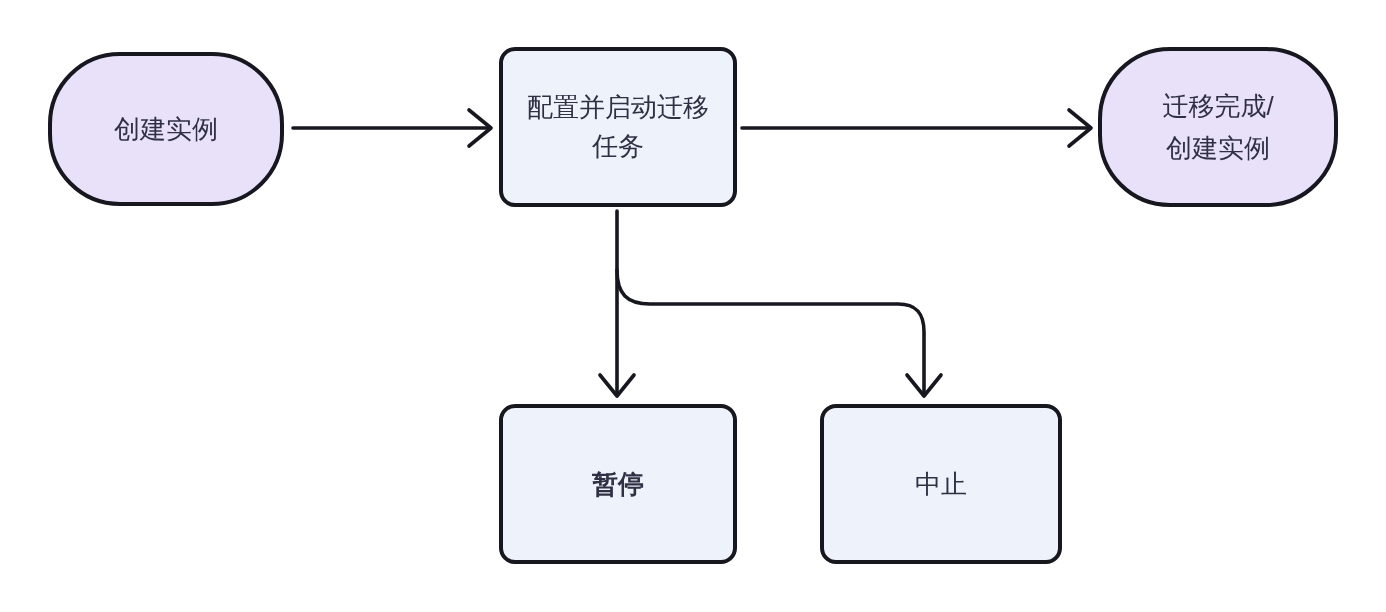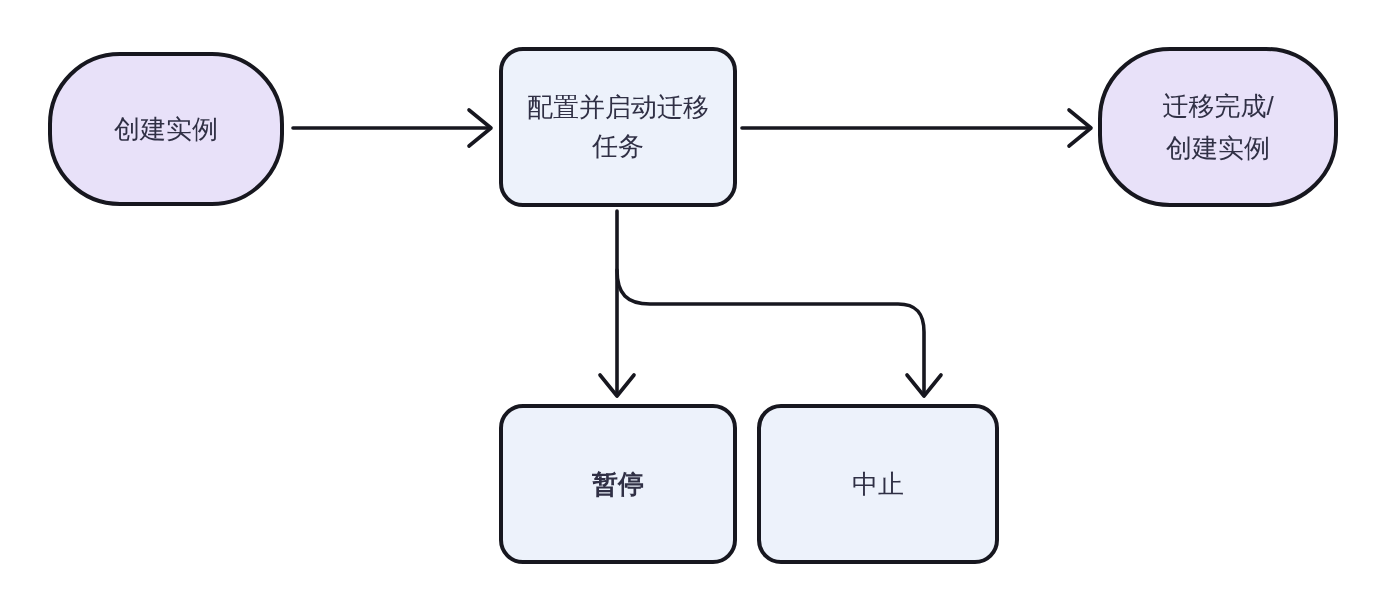--- a/index.html
+++ b/index.html
@@ -42,7 +42,7 @@
   }
   .process {
     background: #edf2fb;
-    border-radius: 24px;
+    border-radius: 16px;
   }
   .node-create   { left: 48px;   top: 52px;  width: 236px; height: 154px; }
   .node-config   { left: 499px;  top: 47px;  width: 238px; height: 160px; }

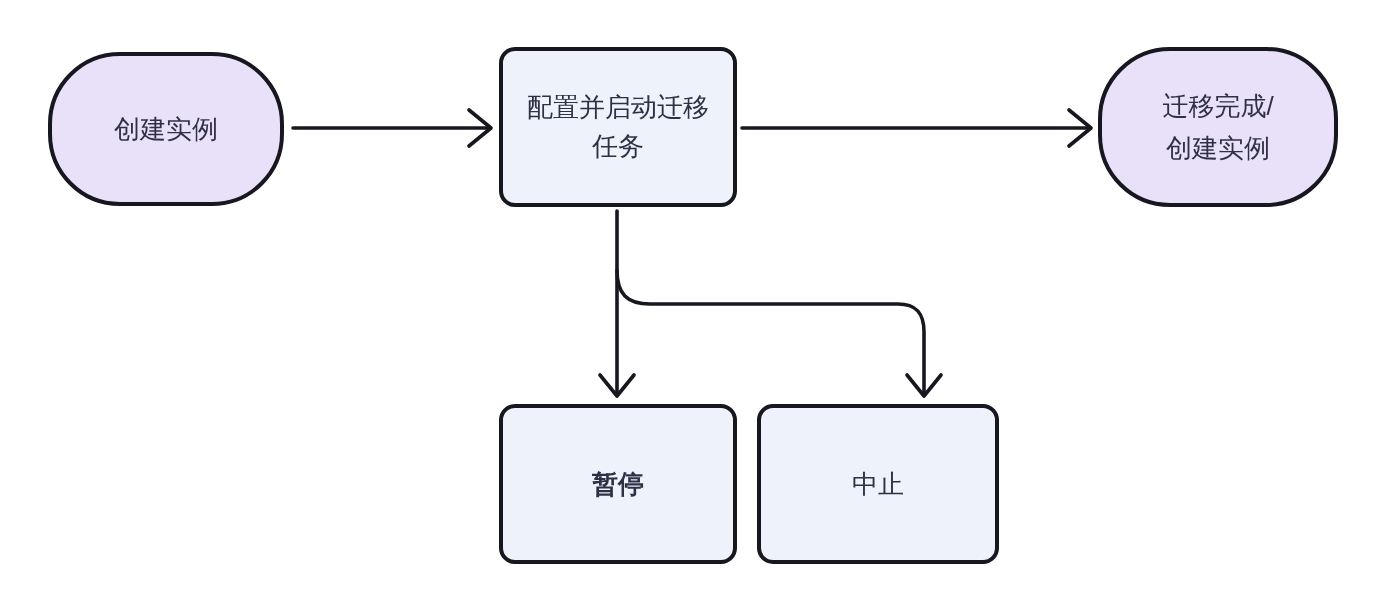--- a/index.html
+++ b/index.html
@@ -48,7 +48,7 @@
   .node-config   { left: 499px;  top: 47px;  width: 238px; height: 160px; }
   .node-done     { left: 1098px; top: 47px;  width: 240px; height: 160px; line-height: 42px; }
   .node-pause    { left: 499px;  top: 404px; width: 238px; height: 160px; font-weight: bold; }
-  .node-abort    { left: 757px;  top: 404px; width: 242px; height: 160px; }
+  .node-abort    { left: 820px;  top: 404px; width: 242px; height: 160px; }
   .label-line { display: block; }
 </style>
 </head>

